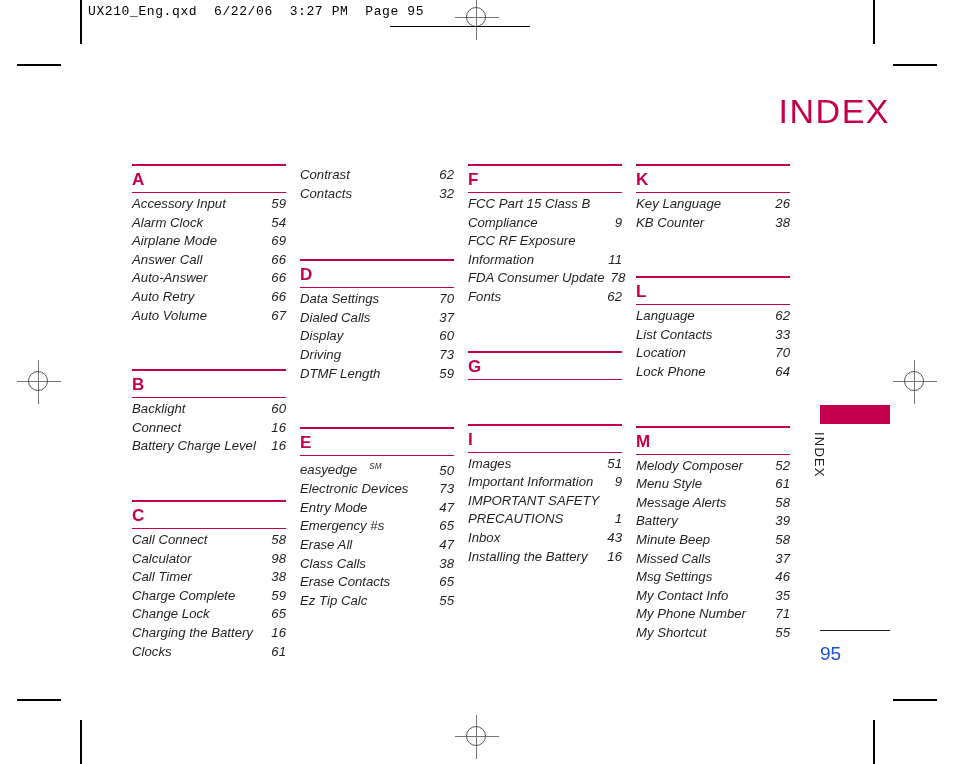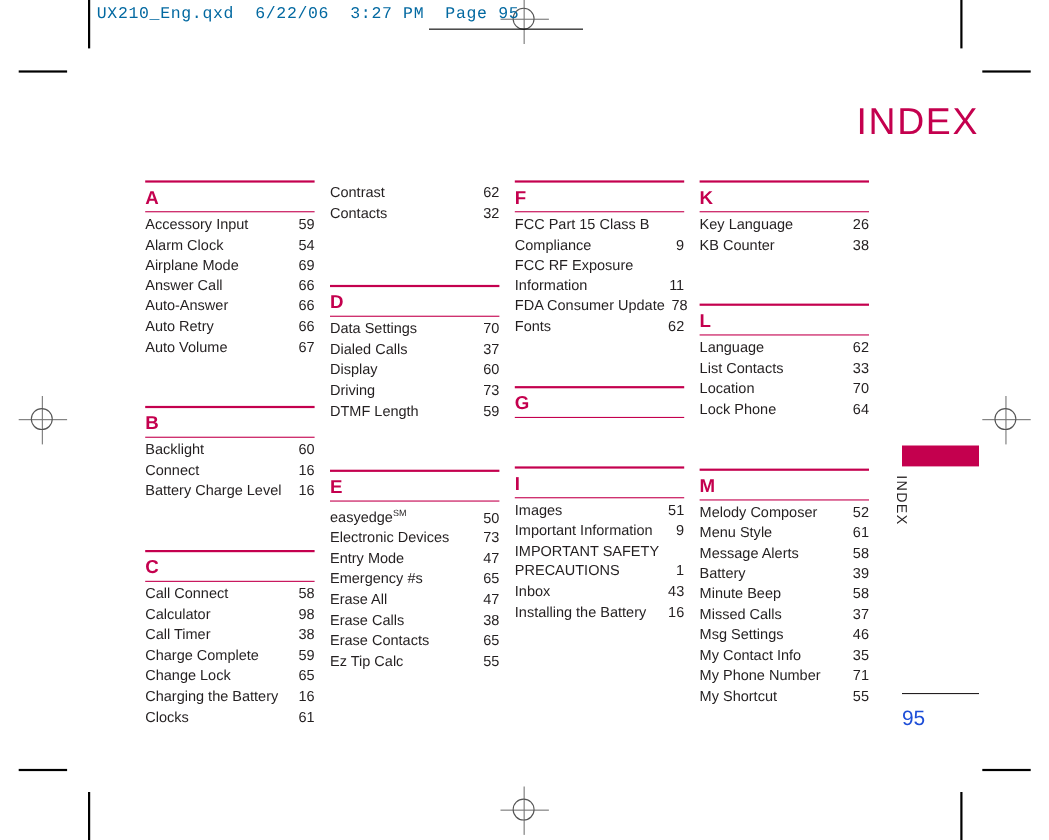--- a/index.html
+++ b/index.html
@@ -54,9 +54,9 @@
     left: 88px;
     top: 4px;
     font-family: "Liberation Mono", monospace;
-    font-size: 15px;
+    font-size: 13px;
     letter-spacing: 0.6px;
-    color: #0369a1;
+    color: #000000;
     white-space: pre;
   }
   .header-rule {

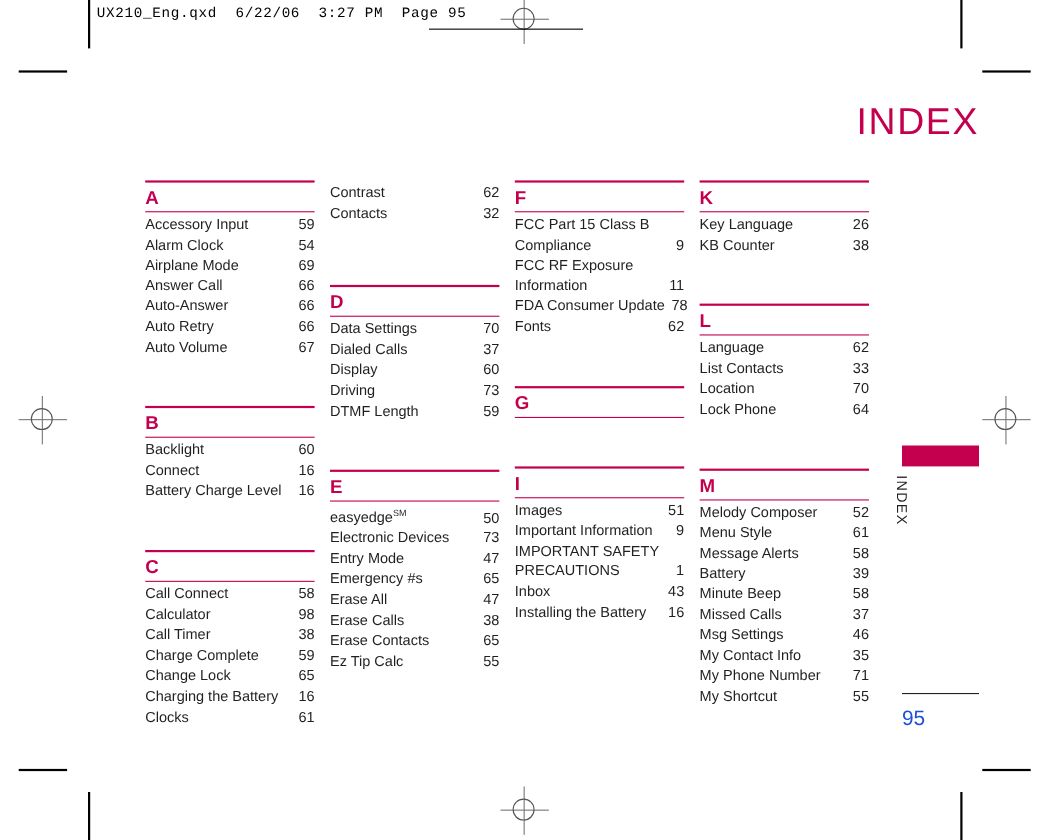--- a/index.html
+++ b/index.html
@@ -151,7 +151,7 @@
     padding: 5px 0 4px 0;
   }
 
-  .entries { padding-top: 2px; }
+  .entries { padding-top: 2px; font-style: italic; }
 
   .entry {
     display: flex;

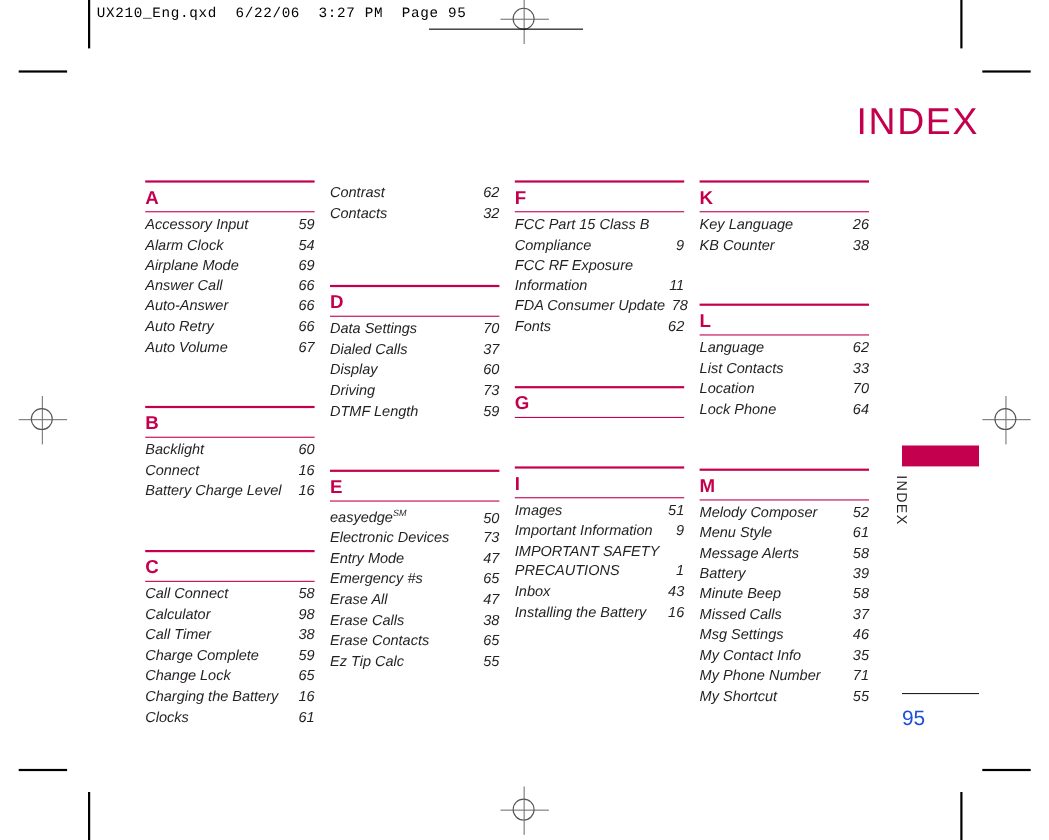--- a/index.html
+++ b/index.html
@@ -178,6 +178,7 @@
     font-size: 0.62em;
     vertical-align: super;
     letter-spacing: 0;
+    margin-left: 12px;
   }
 </style>
 </head>

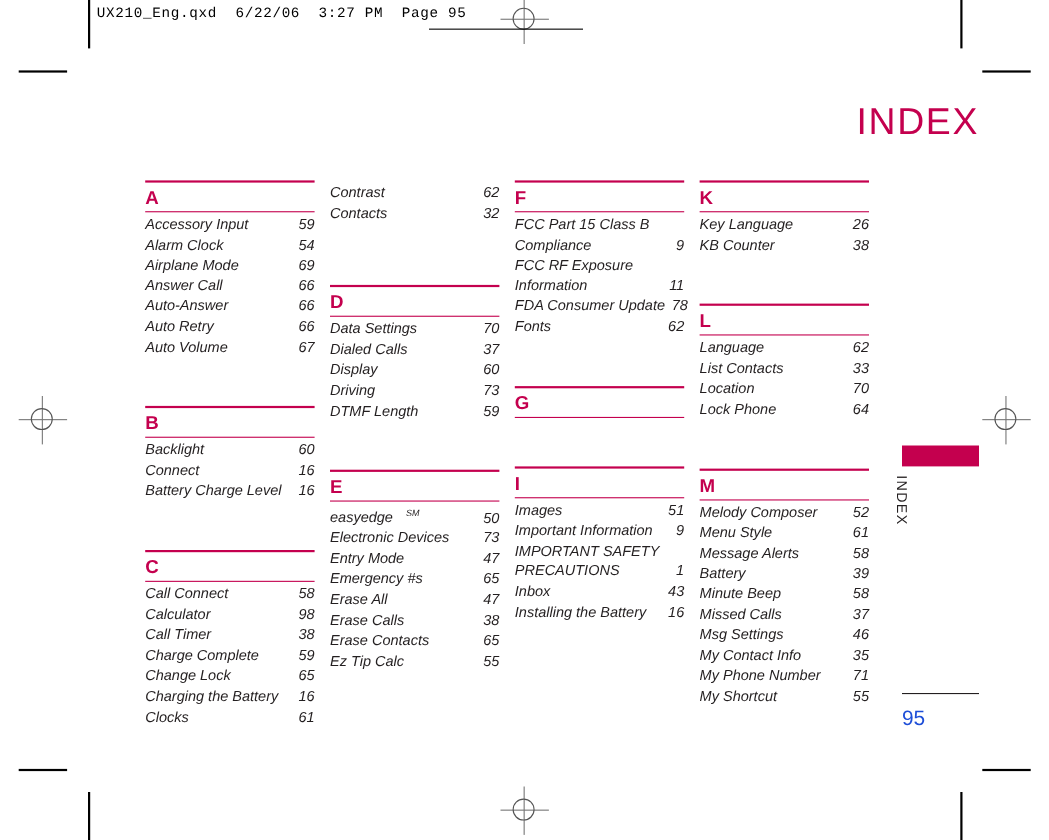--- a/index.html
+++ b/index.html
@@ -384,7 +384,7 @@
             <span class="pageno">47</span>
           </div>
           <div class="entry">
-            <span class="title">Erase Calls</span>
+            <span class="title">Class Calls</span>
             <span class="pageno">38</span>
           </div>
           <div class="entry">

